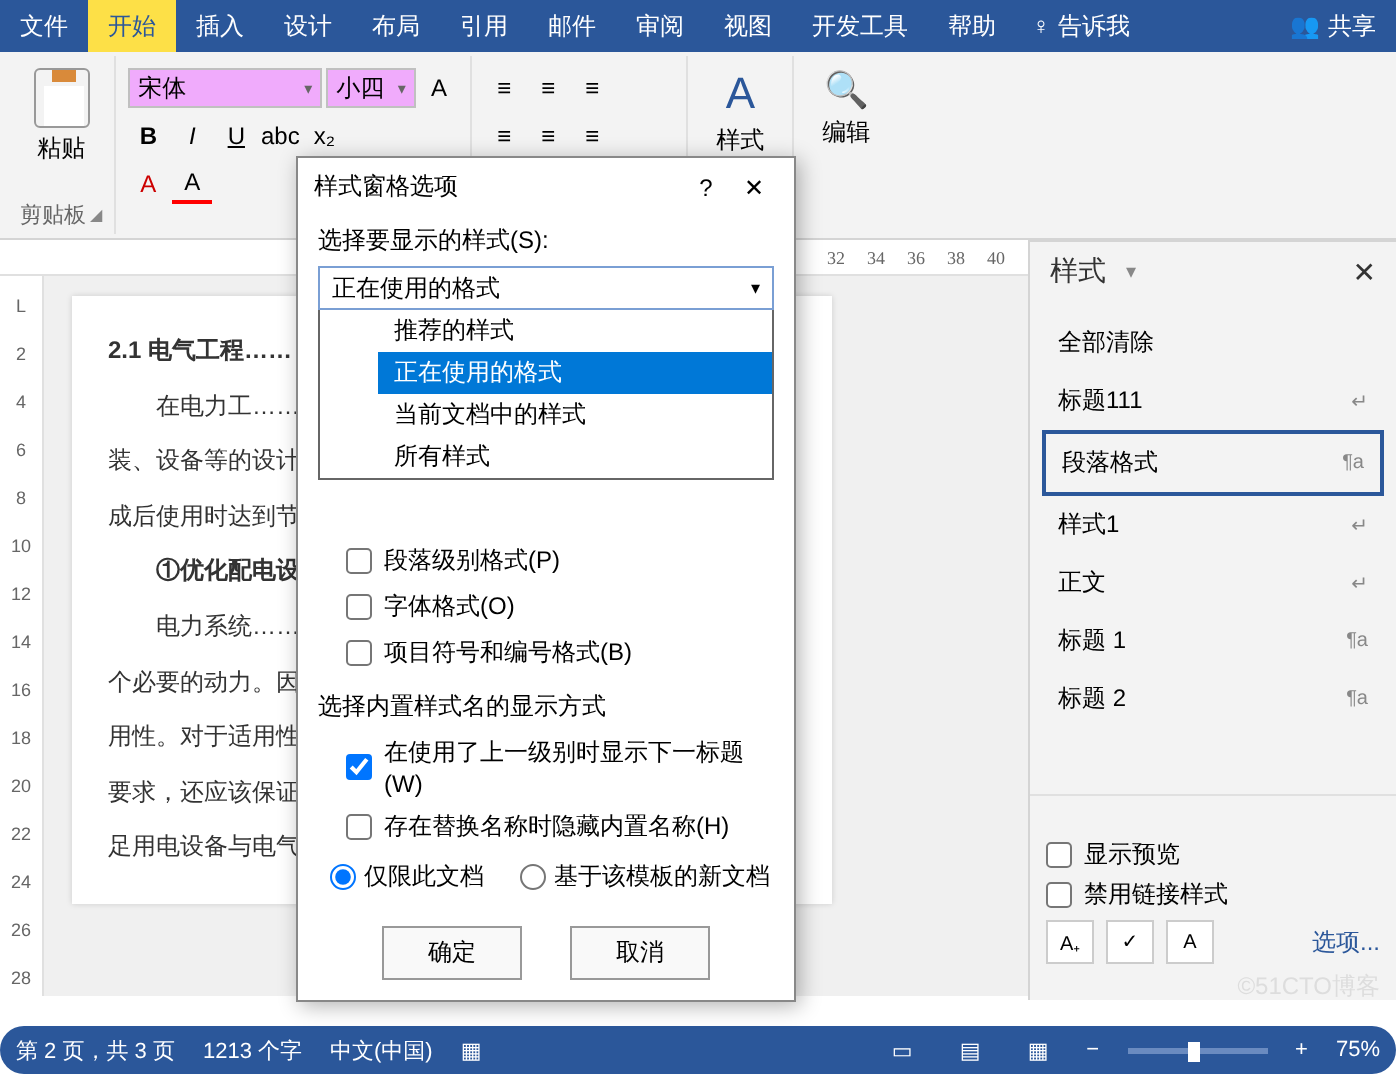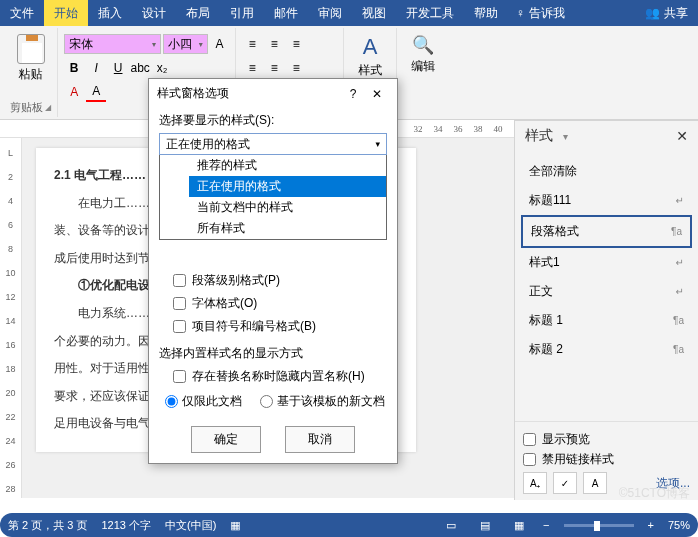--- a/index.html
+++ b/index.html
@@ -265,6 +265,10 @@
       </label>
     <div class="field-label" style="margin-top:10px">选择内置样式名的显示方式</div>
     <label class="check-row">
+        <input type="checkbox" checked="" style="">
+        <span>在使用了上一级别时显示下一标题(W)</span>
+      </label>
+    <label class="check-row">
         <input type="checkbox" style="">
         <span>存在替换名称时隐藏内置名称(H)</span>
       </label>

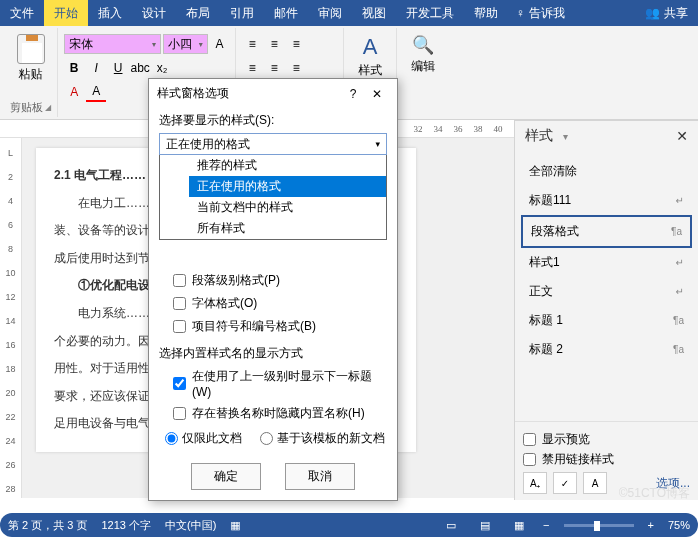--- a/index.html
+++ b/index.html
@@ -66,7 +66,7 @@
 .style-item { padding: 6px 8px; display: flex; justify-content: space-between; align-items: center; cursor: pointer; font-size: 12px; }
 .style-item .sym { font-size: 10px; color: #888; }
 .style-item.sel { border: 2px solid #2b579a; }
-.pane-footer { padding: 6px 8px; border-top: 1px solid #e0e0e0; }
+.pane-footer { padding: 18px 8px; border-top: 1px solid #e0e0e0; }
 .pane-footer .chk { display: flex; align-items: center; gap: 6px; margin: 3px 0; font-size: 12px; }
 .pane-footer .btns { display: flex; gap: 6px; align-items: center; margin-top: 4px; }
 .pane-footer .nb { width: 24px; height: 22px; border: 1px solid #ccc; background: #fff; display: flex; align-items: center; justify-content: center; font-size: 10px; }

